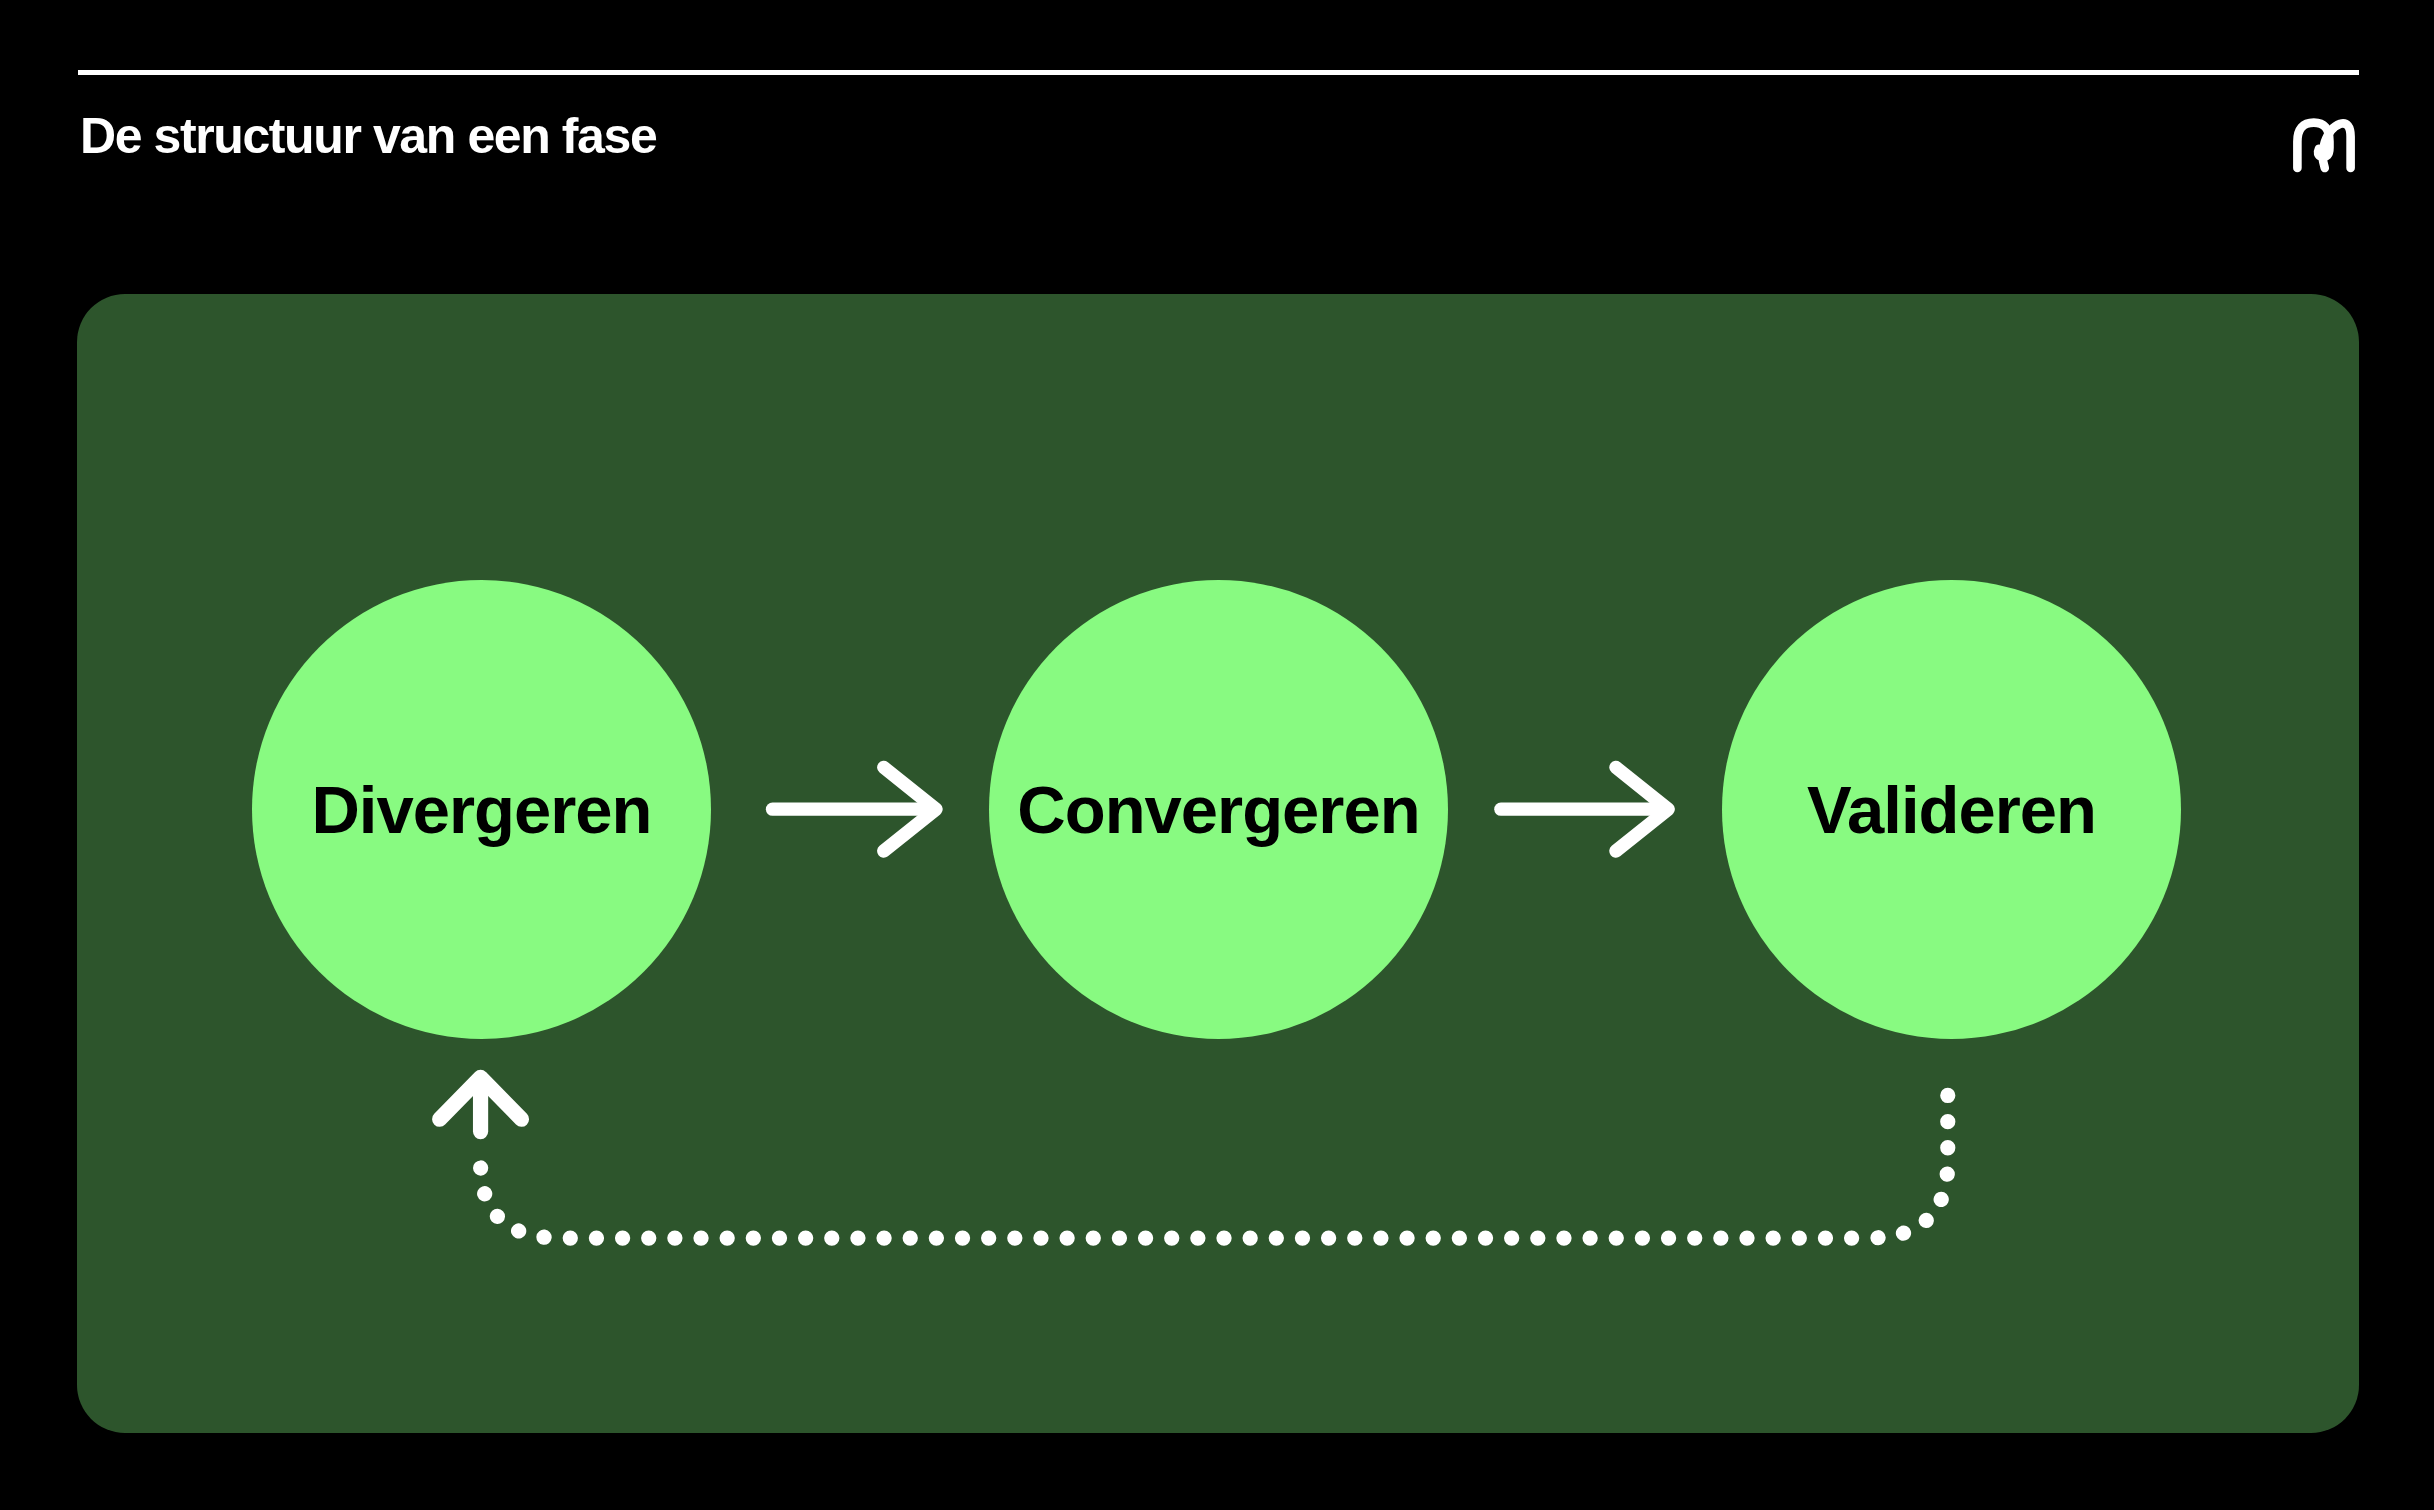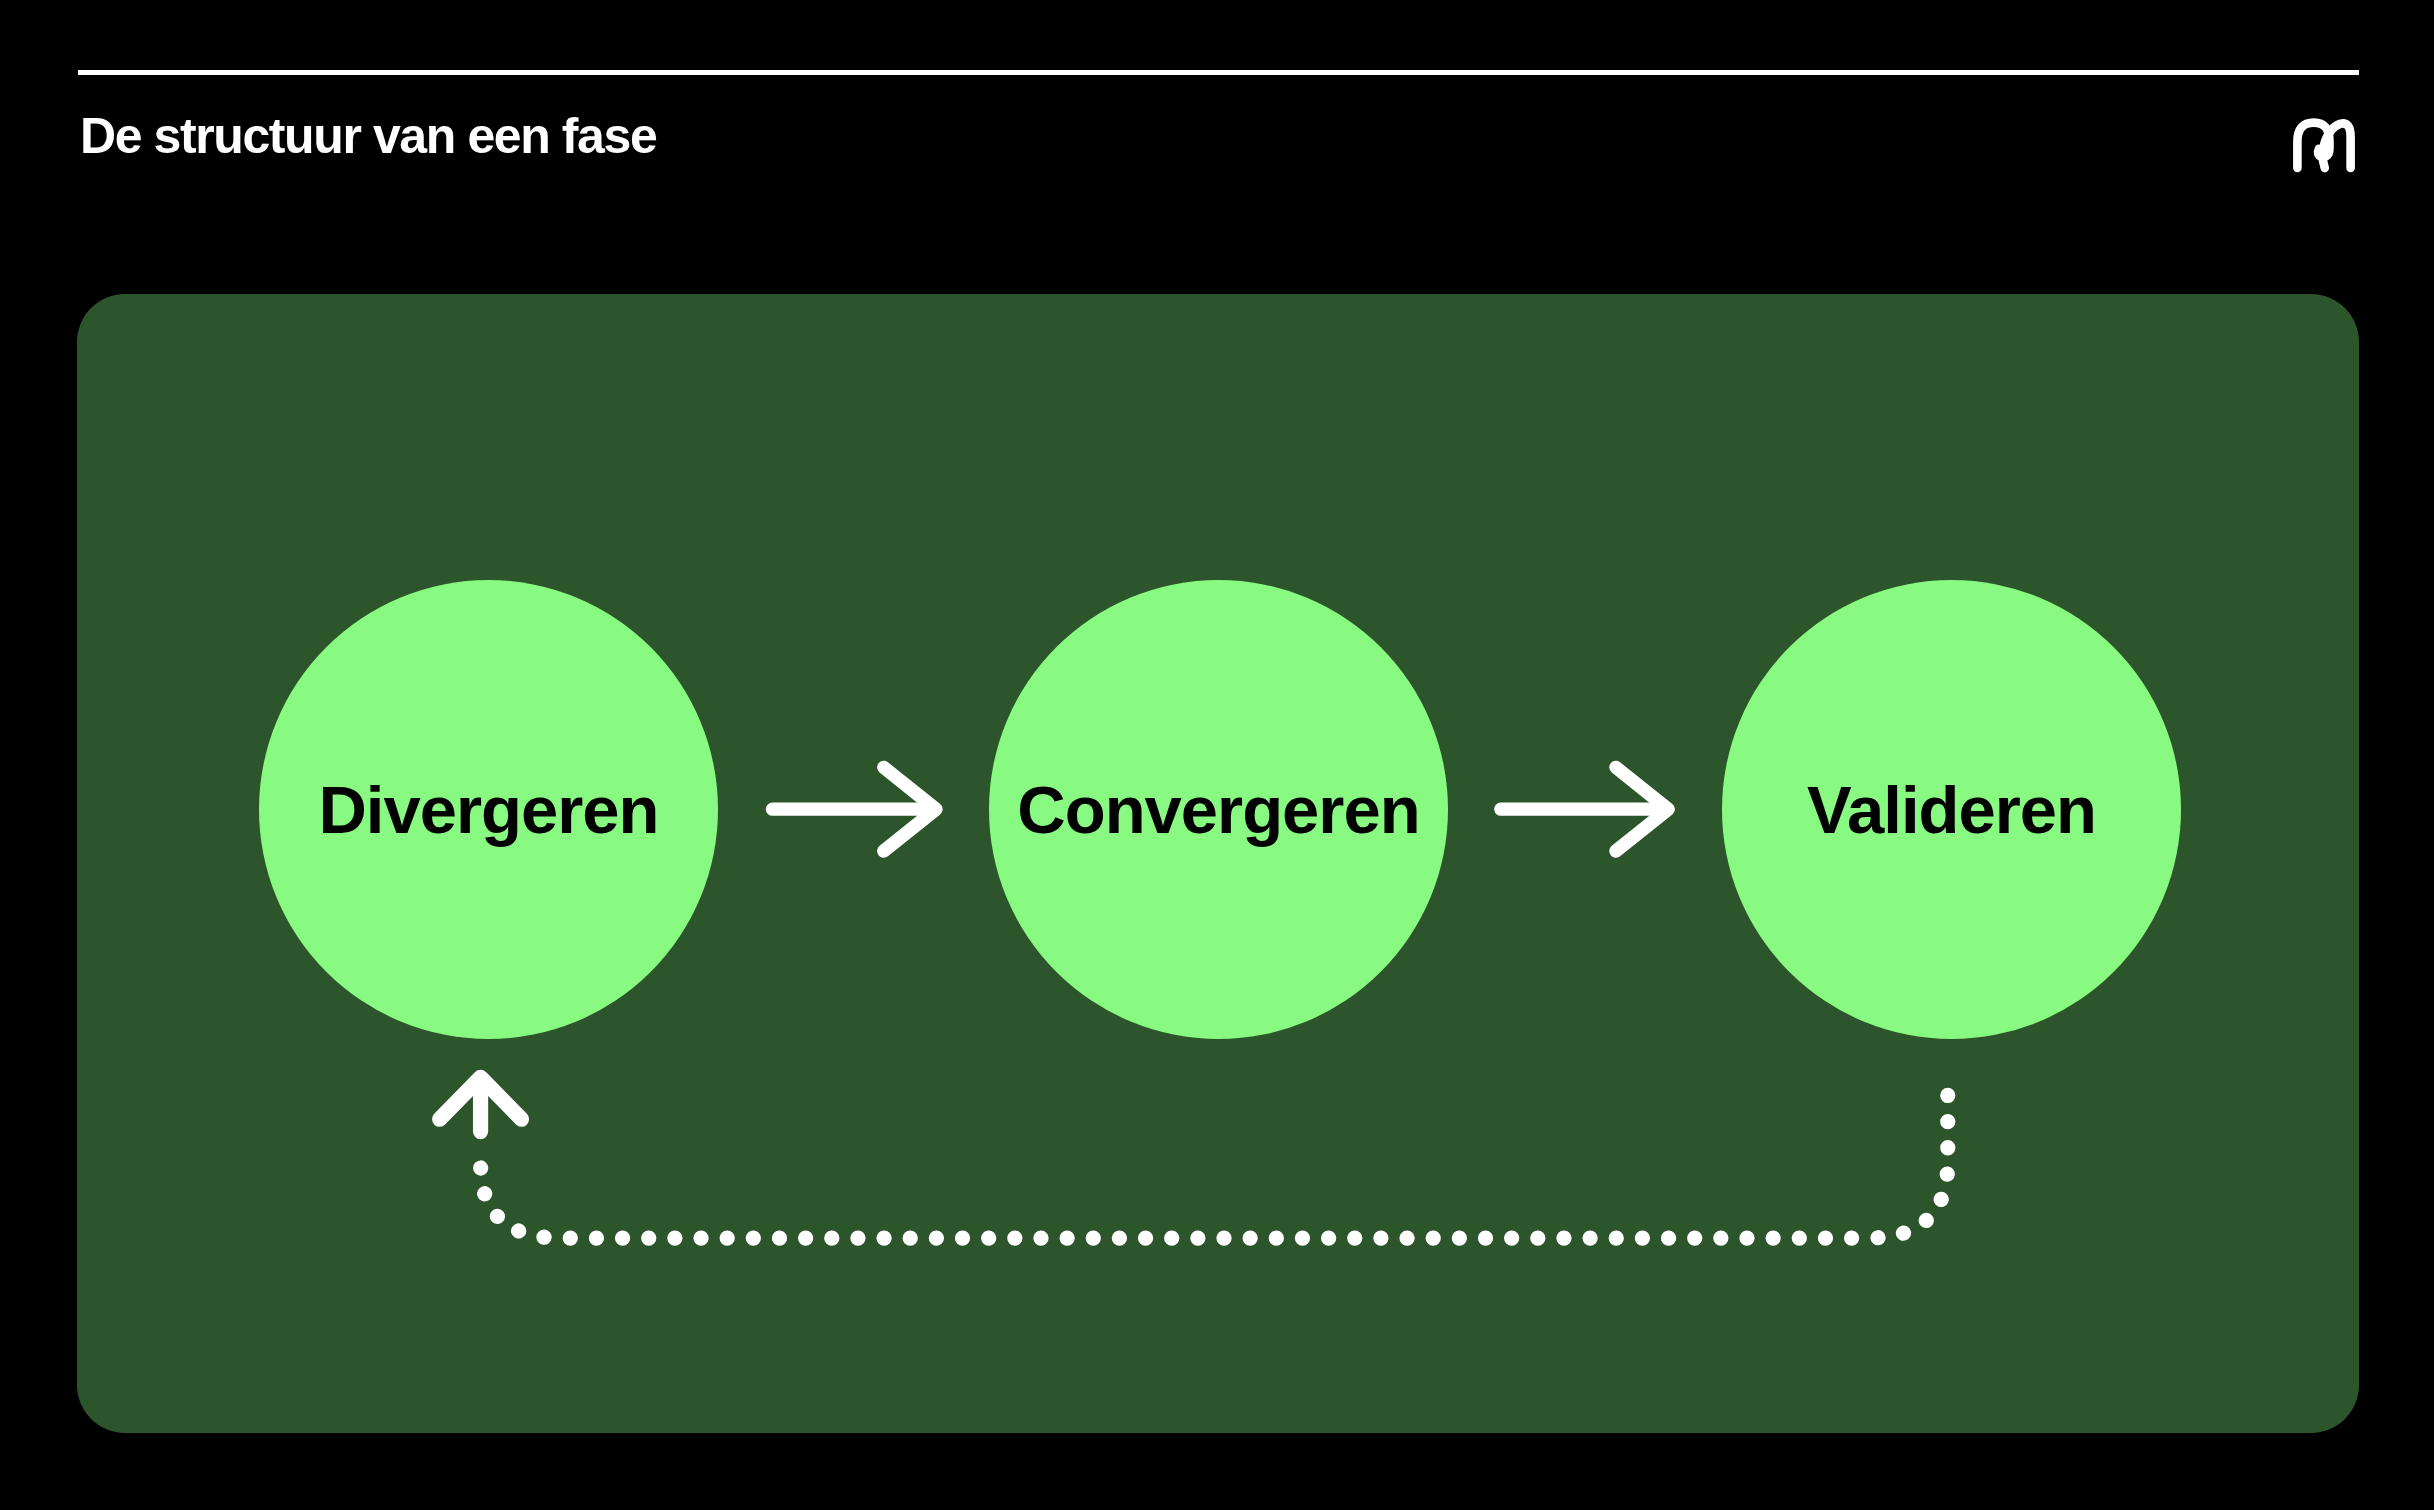--- a/index.html
+++ b/index.html
@@ -78,7 +78,7 @@
     align-items: center;
     justify-content: center;
   }
-  .circle.c1 { left: 259px; }
+  .circle.c1 { left: 252px; }
   .circle.c2 { left: 989px; }
   .circle.c3 { left: 1722px; }
   .circle-label {

